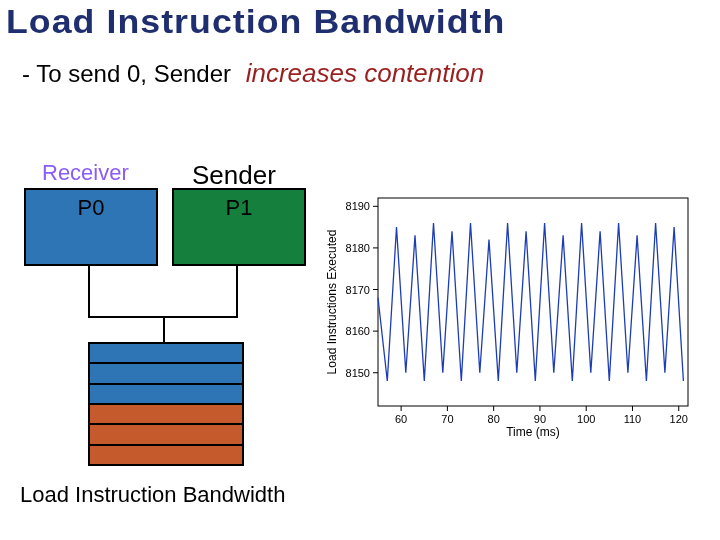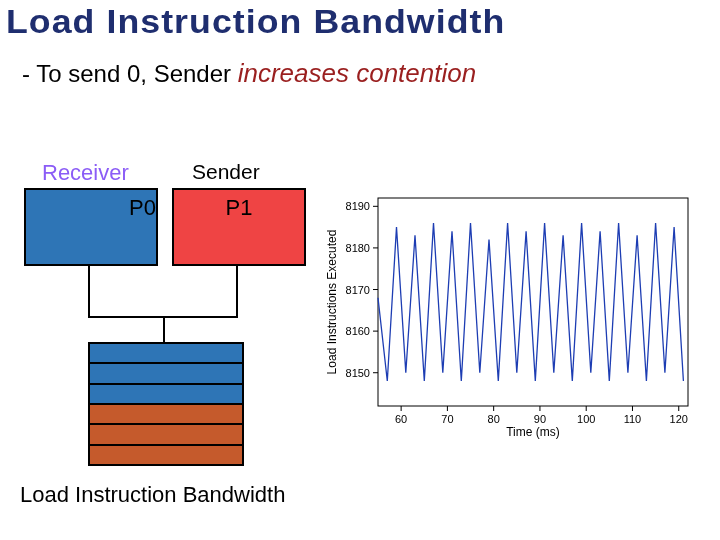--- a/index.html
+++ b/index.html
@@ -39,6 +39,7 @@
     font-style: italic;
     color: #9a1f1f;
     font-size: 26px;
+    margin-left: 8px;
   }
   
   .lbl-receiver {

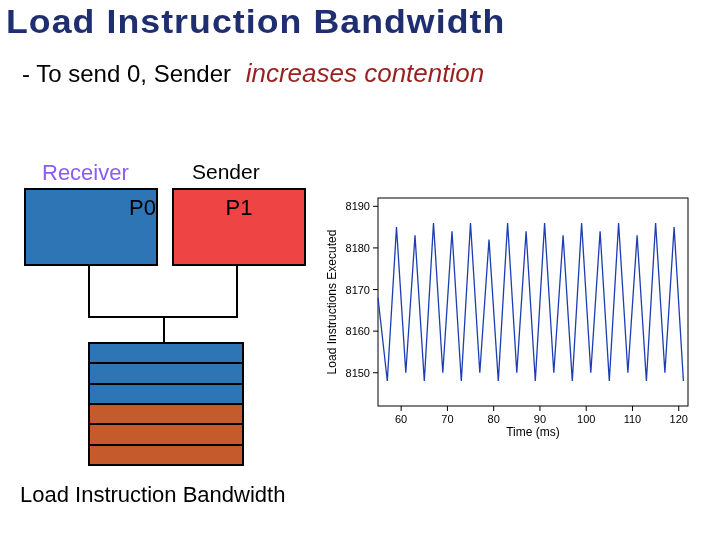--- a/index.html
+++ b/index.html
@@ -53,7 +53,7 @@
     position: absolute;
     left: 192px;
     top: 160px;
-    font-size: 21px;
+    font-size: 26px;
     color: #000;
   }
   

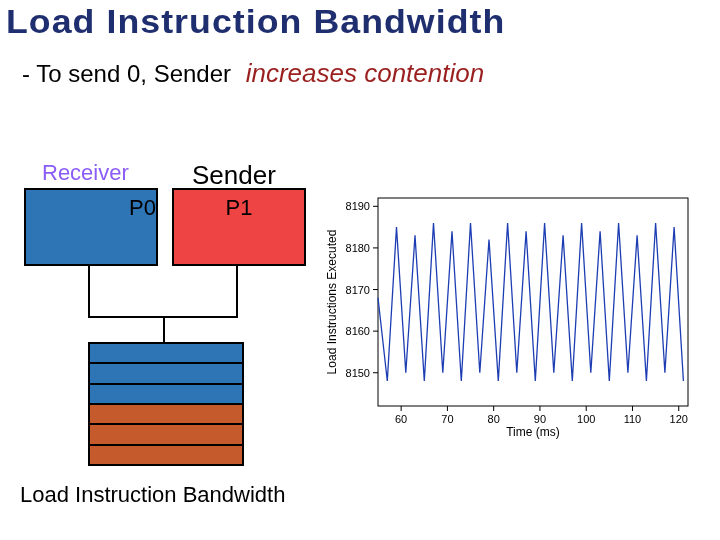--- a/index.html
+++ b/index.html
@@ -66,7 +66,7 @@
     border: 2px solid #000;
     background: #2e75b6;
     color: #000;
-    text-align: right;
+    text-align: center;
     font-size: 22px;
     line-height: 36px;
   }

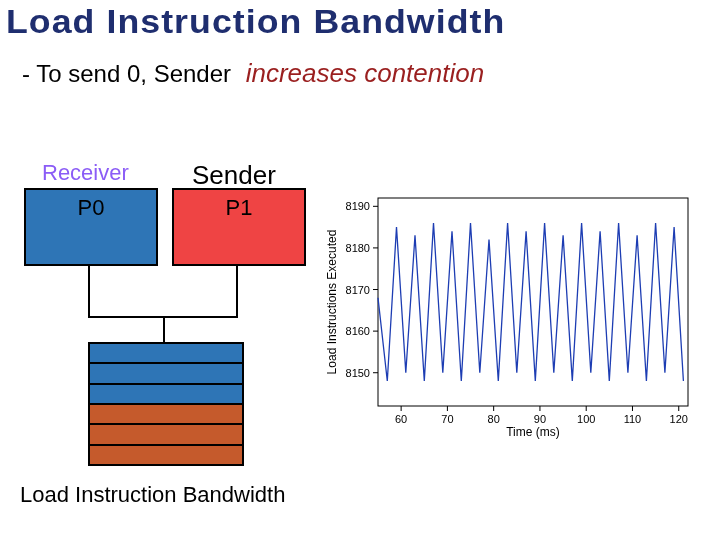--- a/index.html
+++ b/index.html
@@ -77,7 +77,7 @@
     width: 130px;
     height: 74px;
     border: 2px solid #000;
-    background: #ef4444;
+    background: #15803d;
     color: #000;
     text-align: center;
     font-size: 22px;

